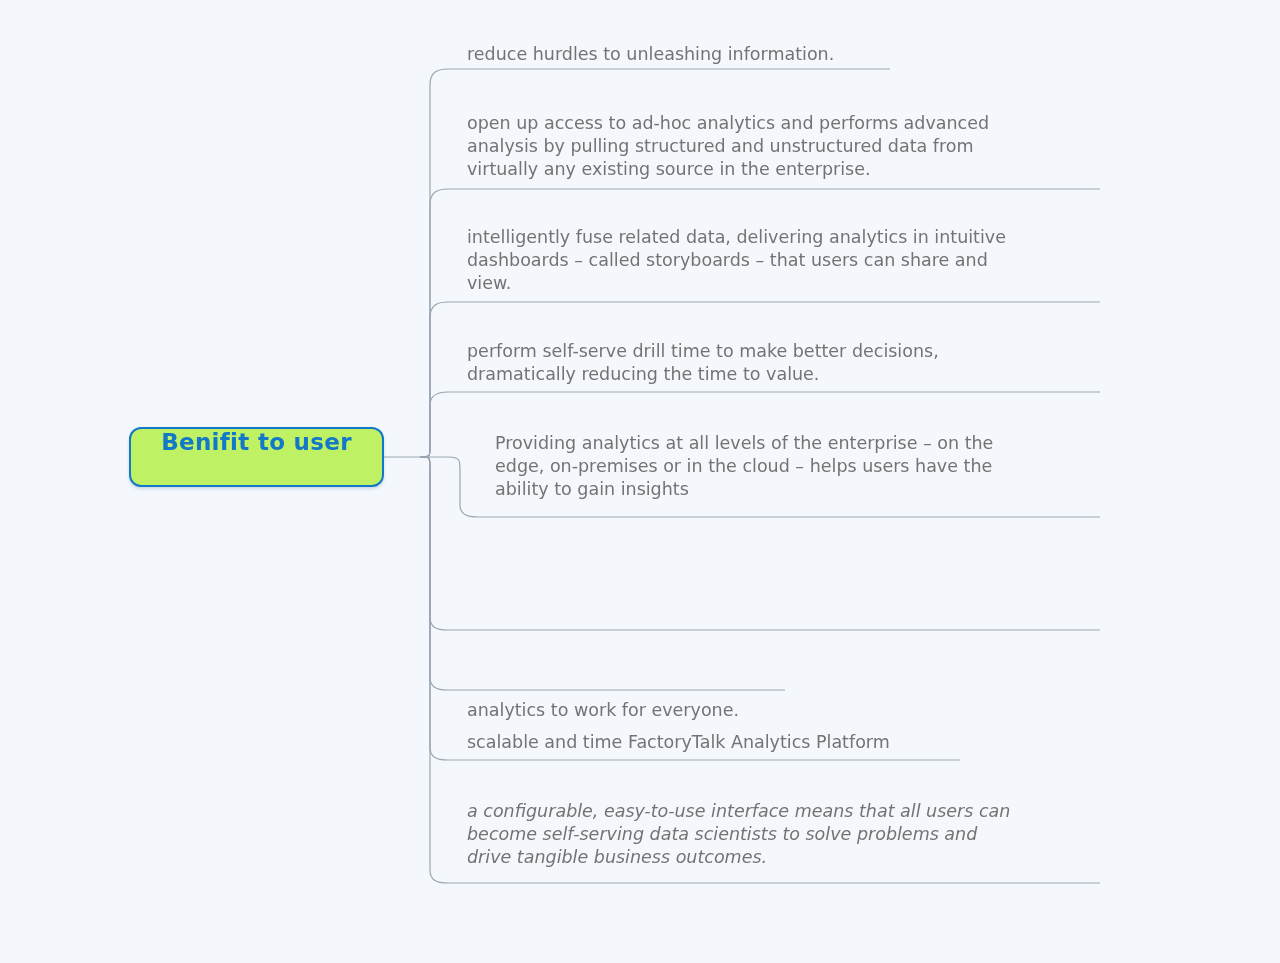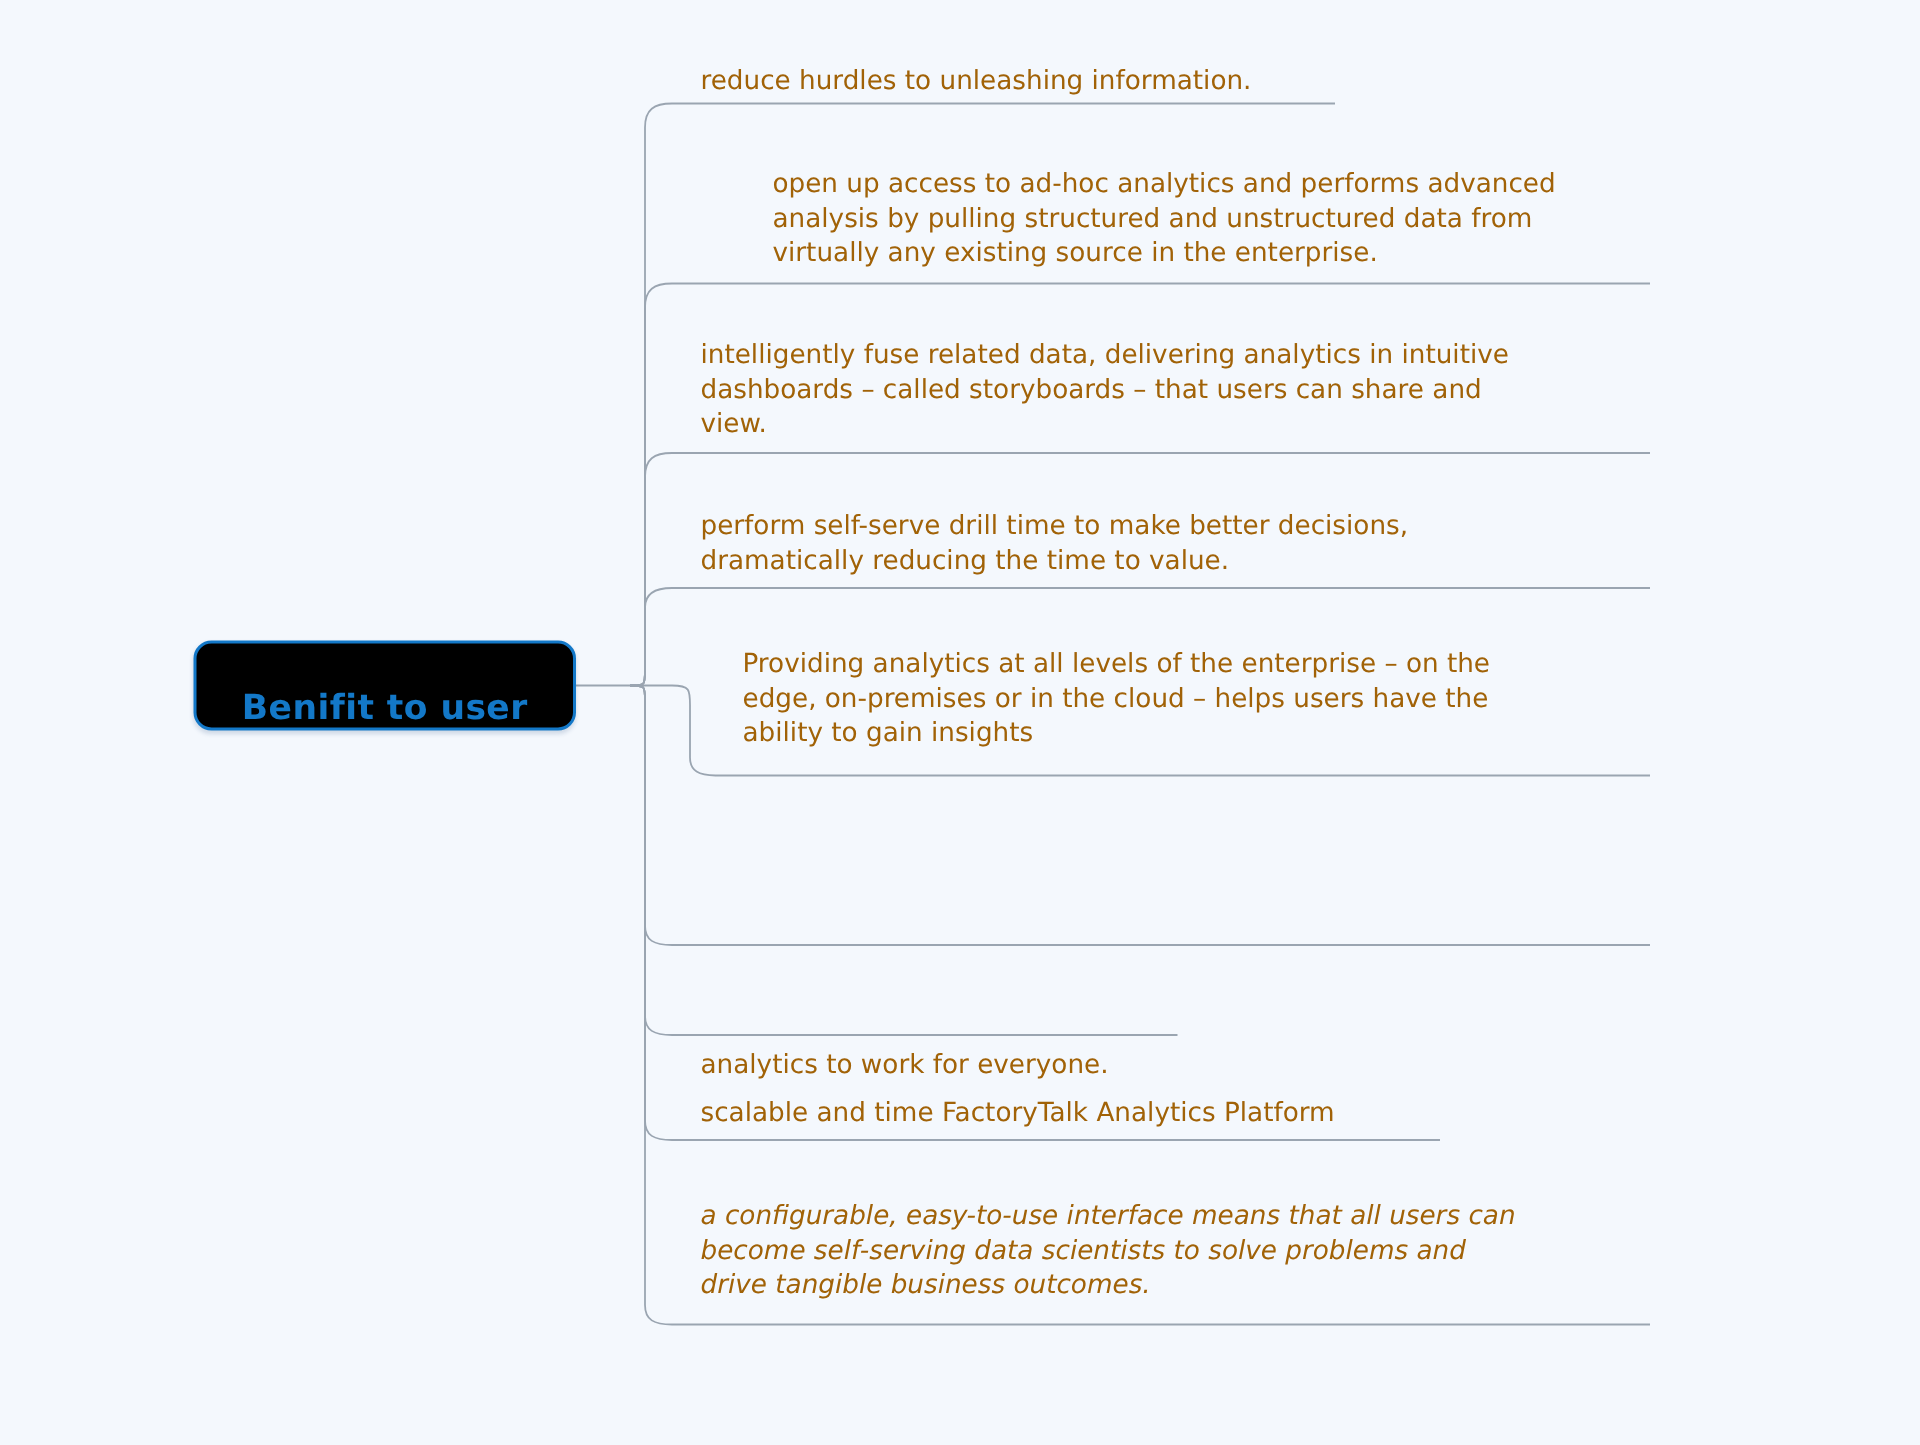--- a/index.html
+++ b/index.html
@@ -53,7 +53,7 @@
   .branch-text {
     font-size: 17.5px;
     line-height: 23px;
-    color: #a16207;
+    color: #737373;
     font-family: "DejaVu Sans", sans-serif;
     white-space: pre-line;
     padding: 0;

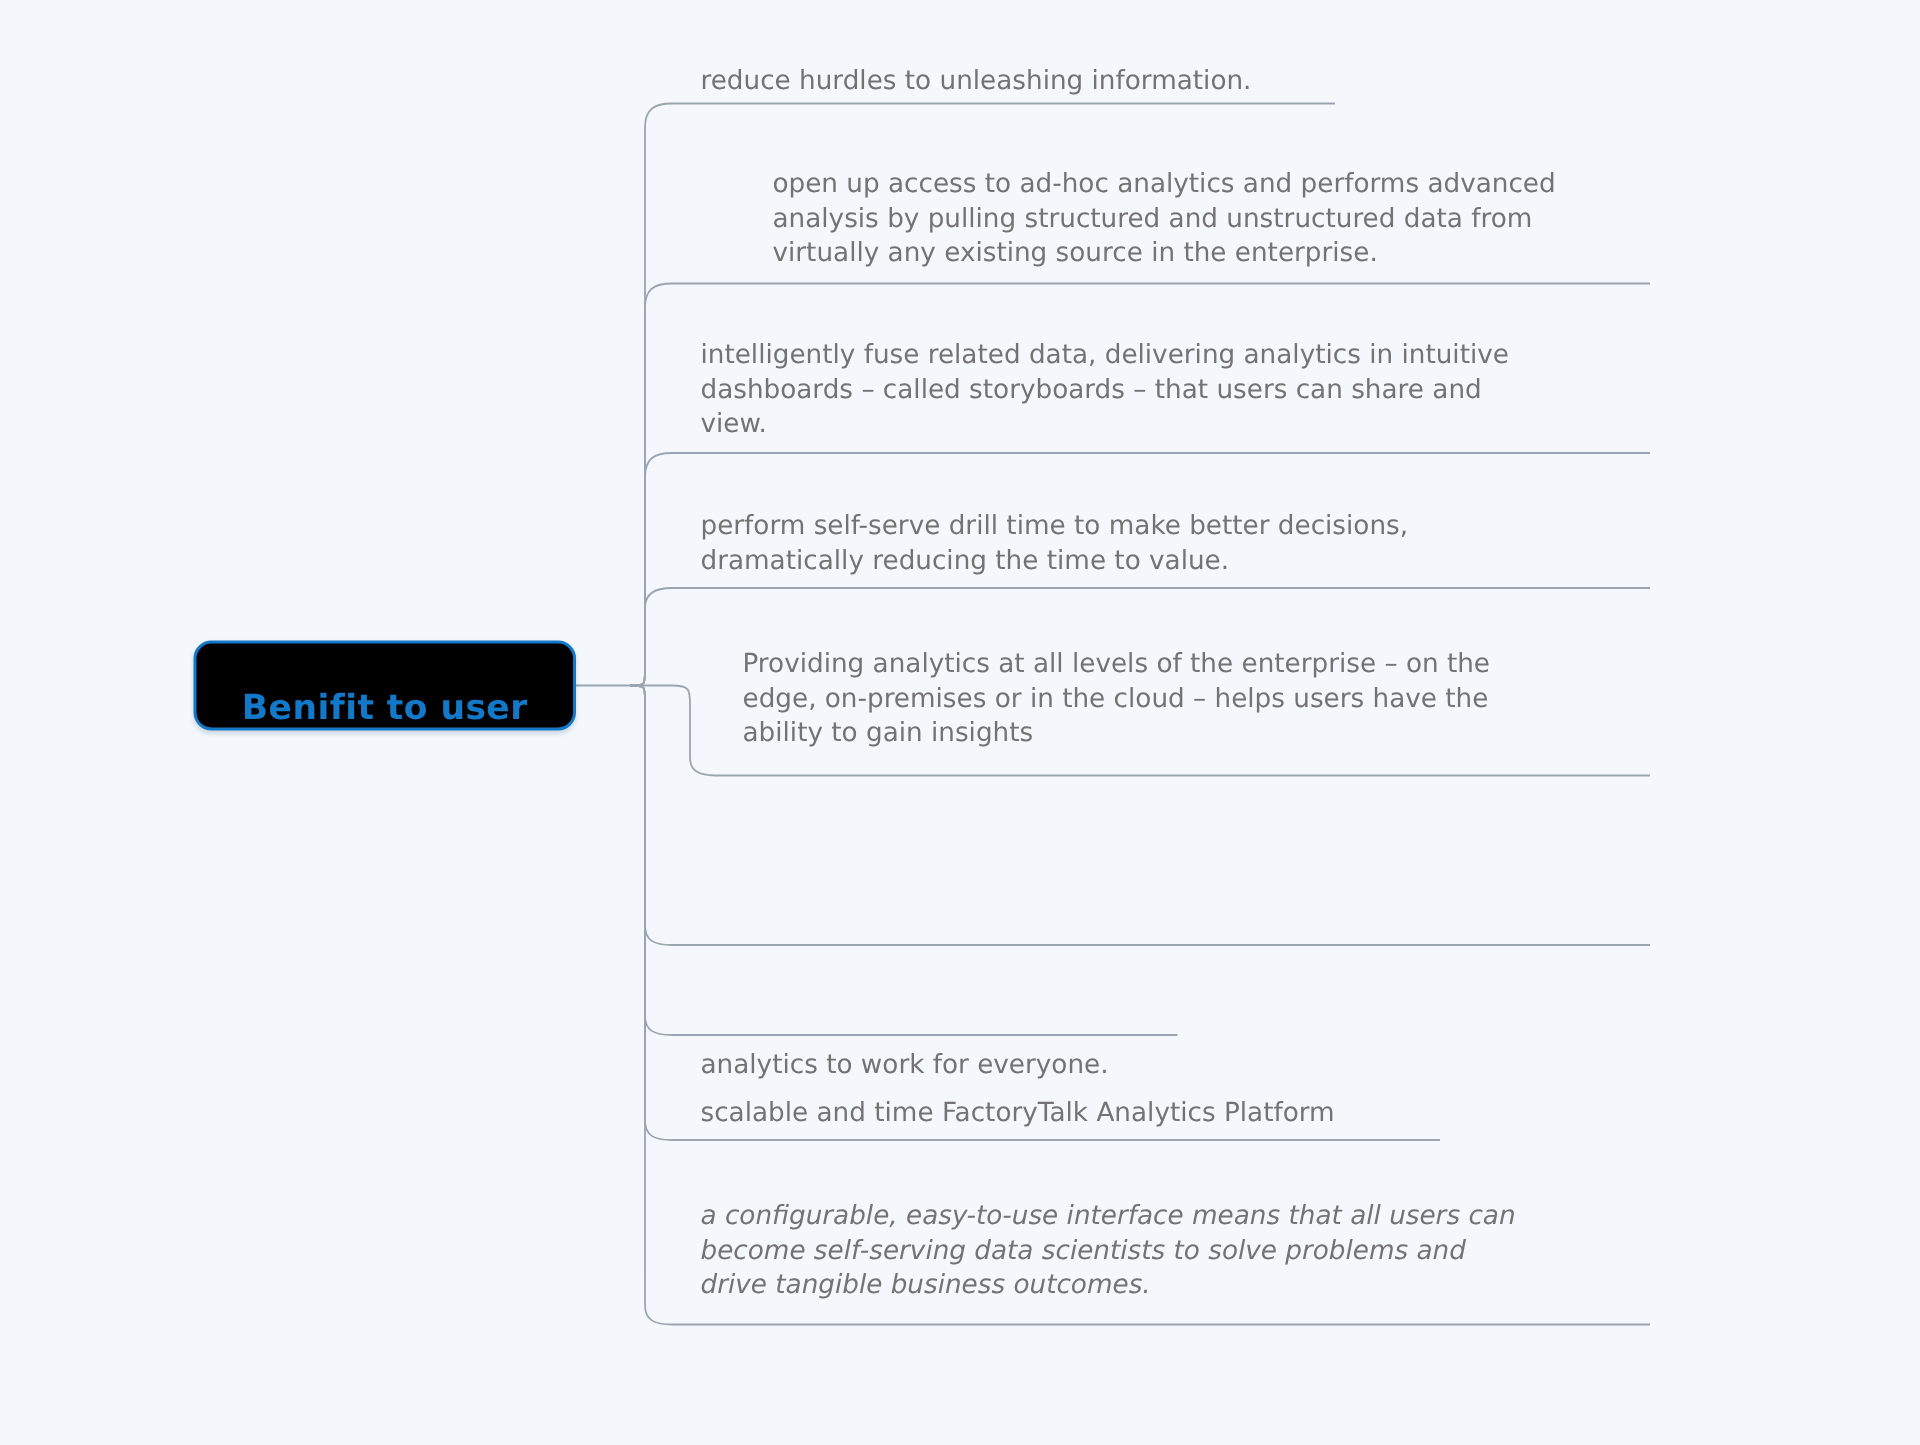--- a/index.html
+++ b/index.html
@@ -108,7 +108,7 @@
     <div class="branch-text">reduce hurdles to unleashing information.</div>
   </div>
 
-  <div class="branch" style="left:467px; top:112px; width:620px;margin-left:48px;">
+  <div class="branch" style="left:467px; top:112px; width:620px;">
     <div class="branch-text">open up access to ad-hoc analytics and performs advanced
 analysis by pulling structured and unstructured data from
 virtually any existing source in the enterprise.</div>

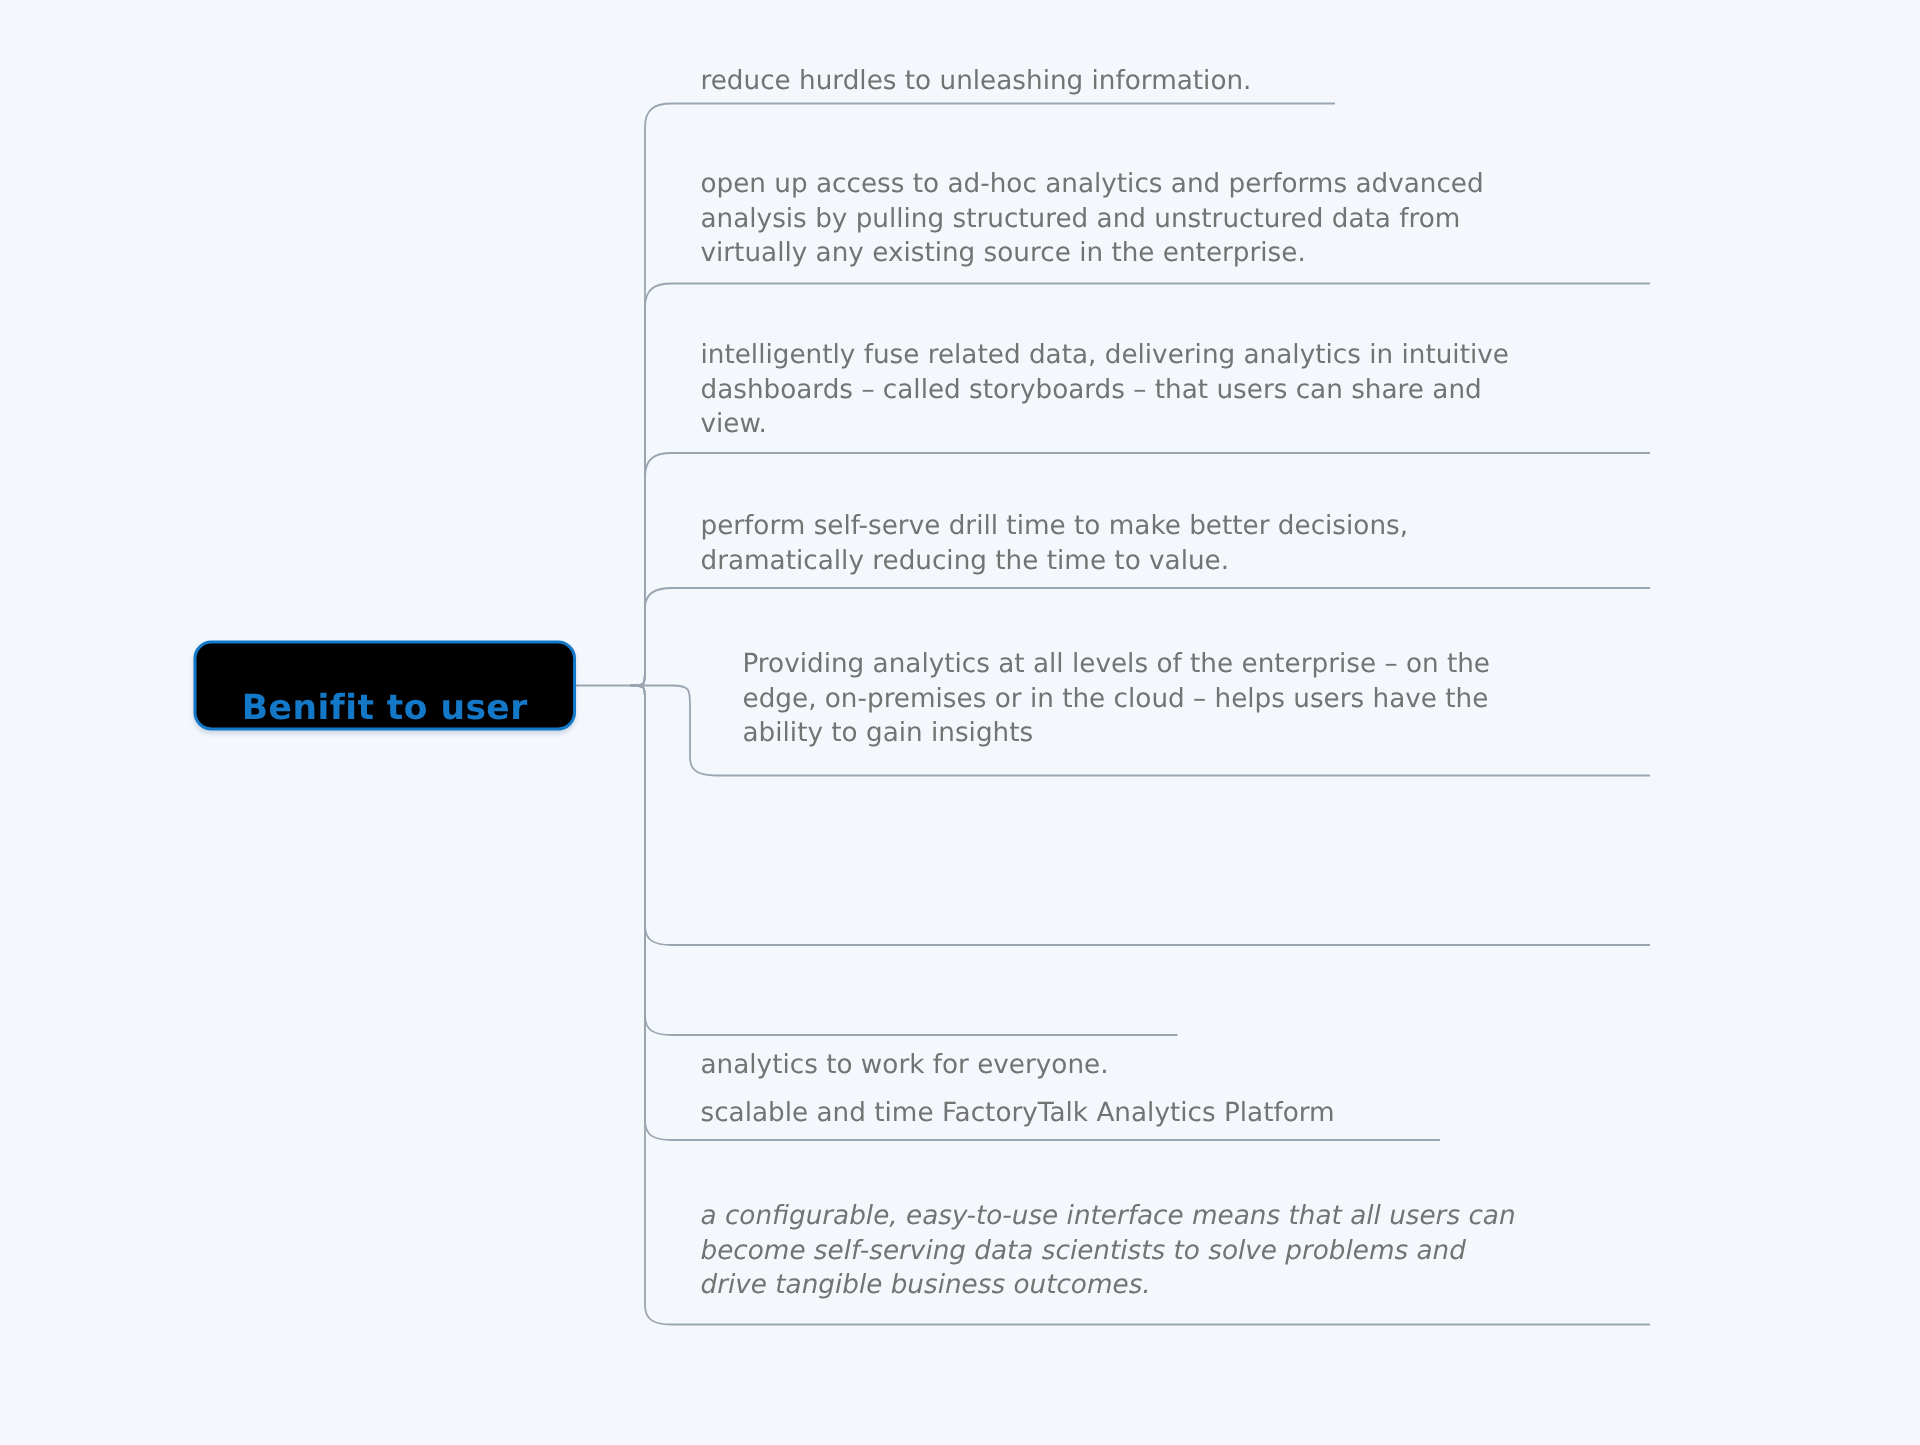--- a/index.html
+++ b/index.html
@@ -31,9 +31,9 @@
     box-sizing: border-box;
     border: 2.5px solid #1378c8;
     border-radius: 12px;
-    background: #000000;
+    background: #bef264;
     display: flex;
-    align-items: flex-end;
+    align-items: flex-start;
     justify-content: center;
     box-shadow: 0 2px 3px rgba(40,80,130,0.18);
   }

